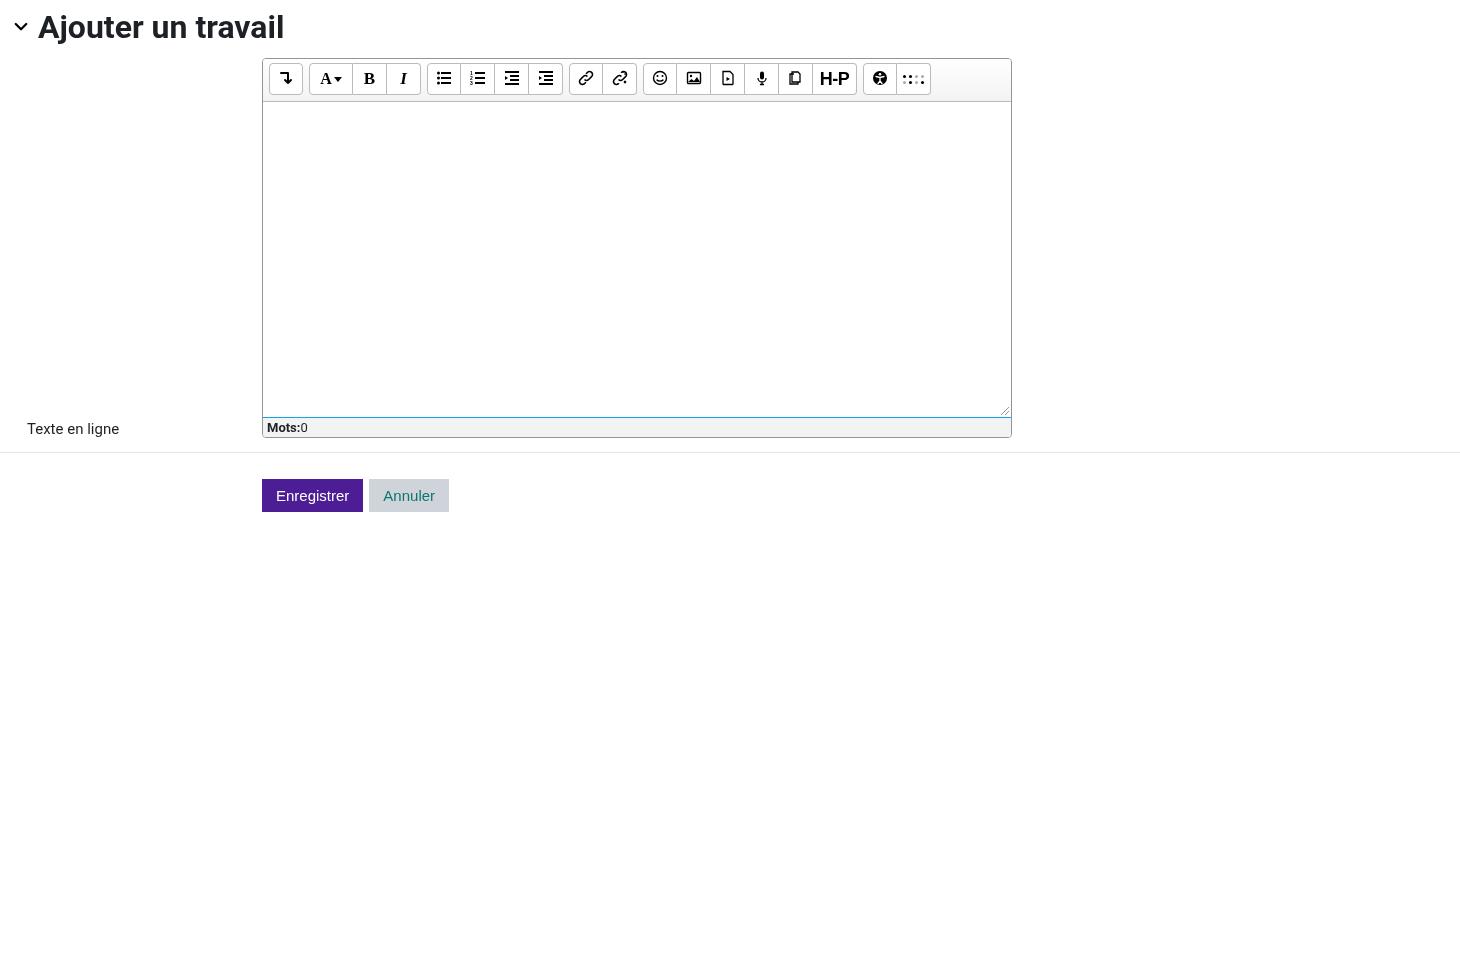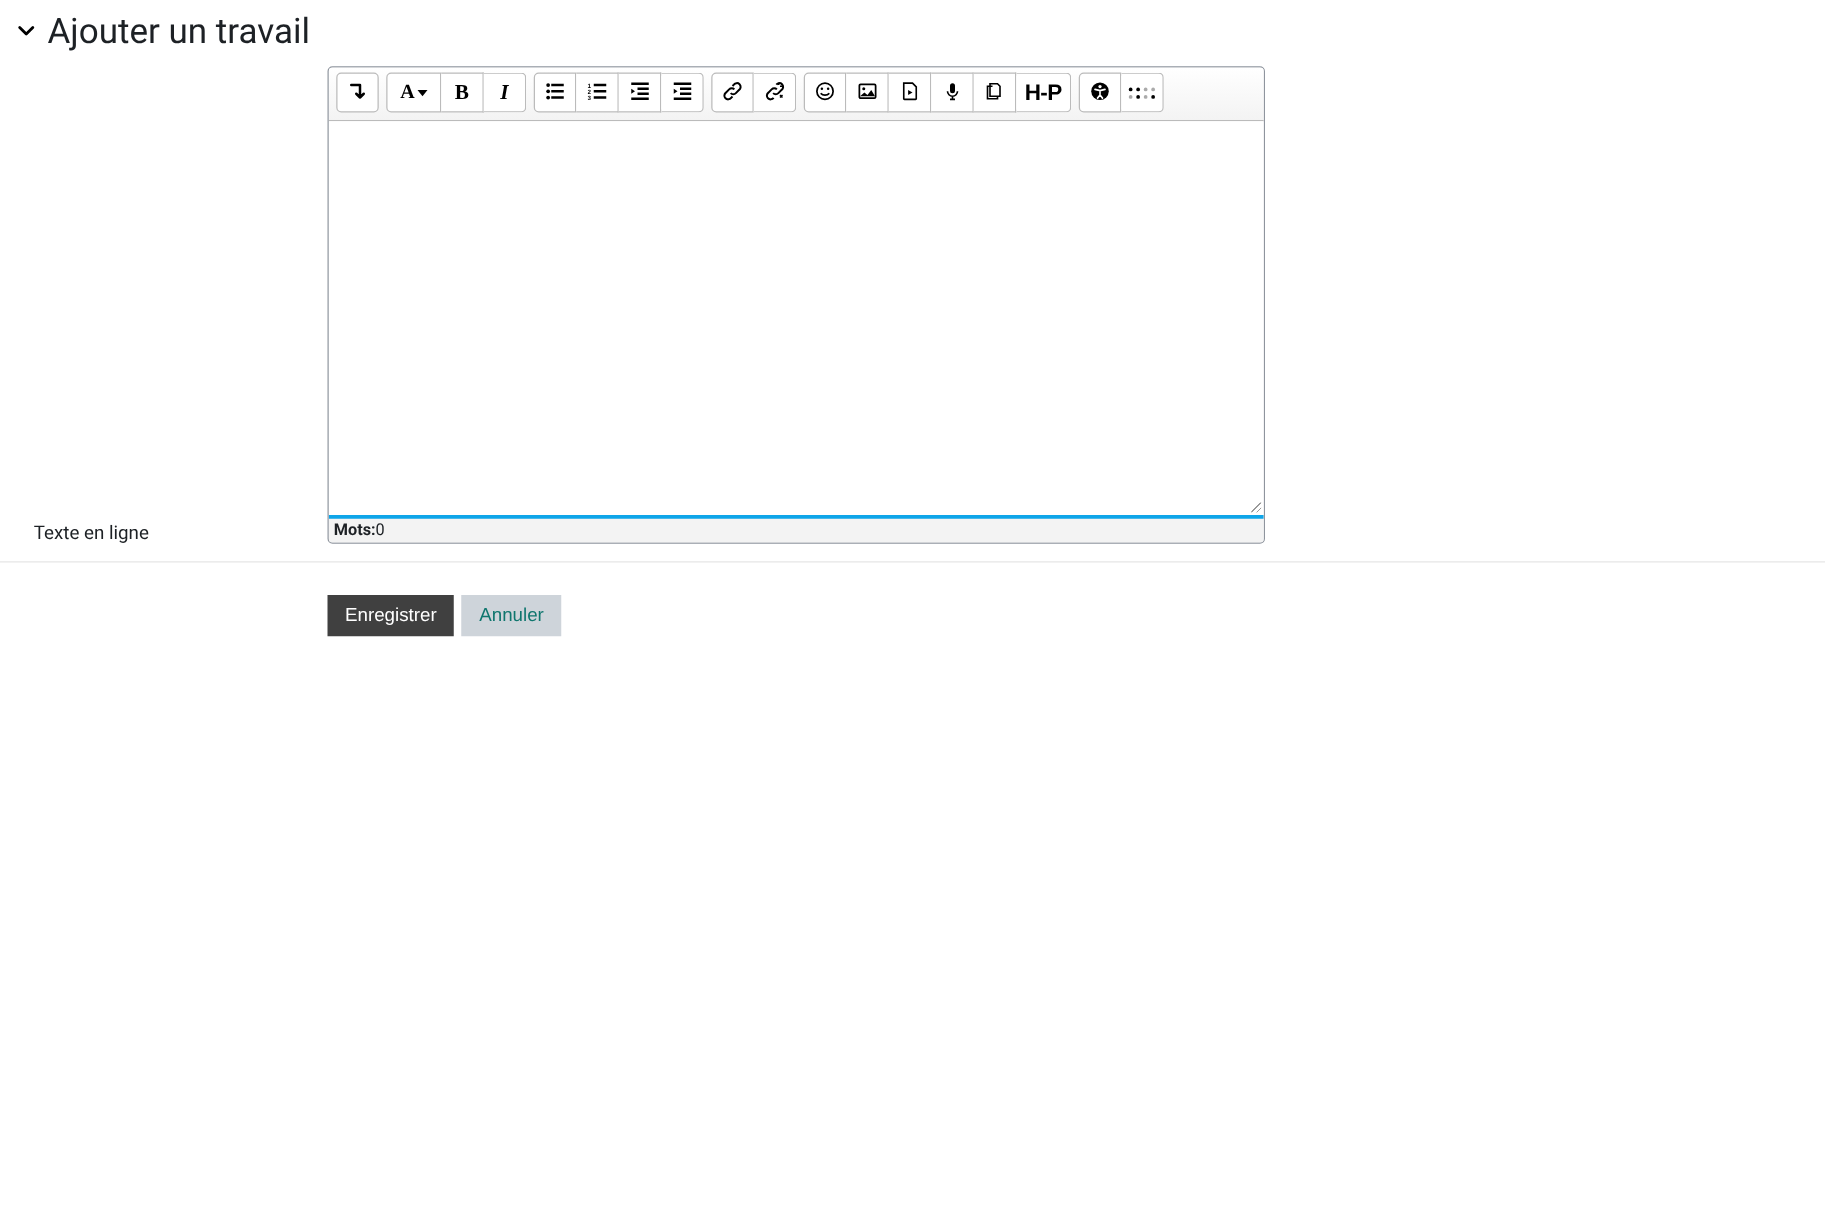--- a/index.html
+++ b/index.html
@@ -18,8 +18,8 @@
     margin: 0 0 12px 0;
   }
   .section-header h2 {
-    font-size: 28px;
-    font-weight: 400;
+    font-size: 32px;
+    font-weight: 700;
     margin: 0;
   }
   .chev {

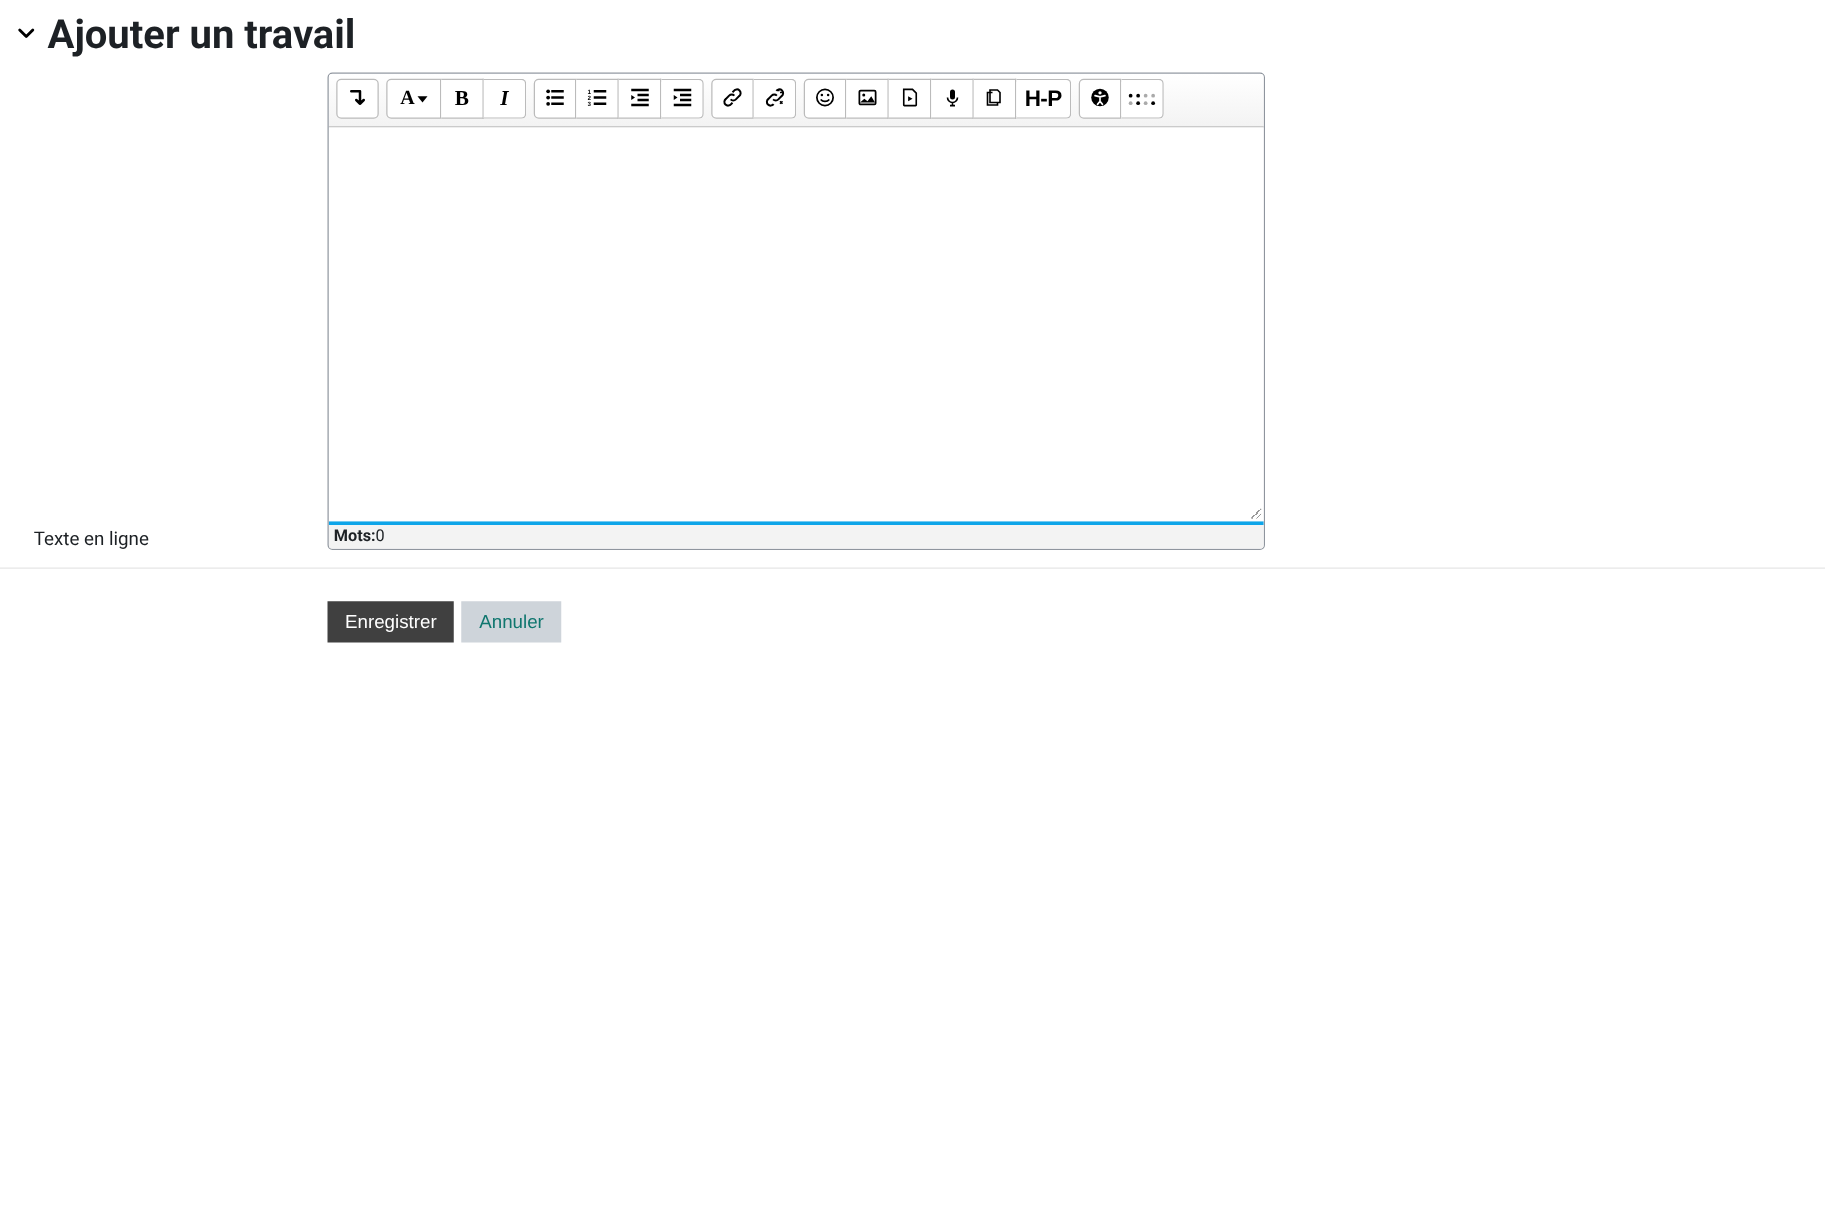--- a/index.html
+++ b/index.html
@@ -116,7 +116,7 @@
     background-repeat:no-repeat;
   }
   .statusbar {
-    border-top: 3px solid #0ea5e9;
+    border-top: 1px solid #0ea5e9;
     background: #f3f3f3;
     font-size: 13px;
     padding: 2px 4px;

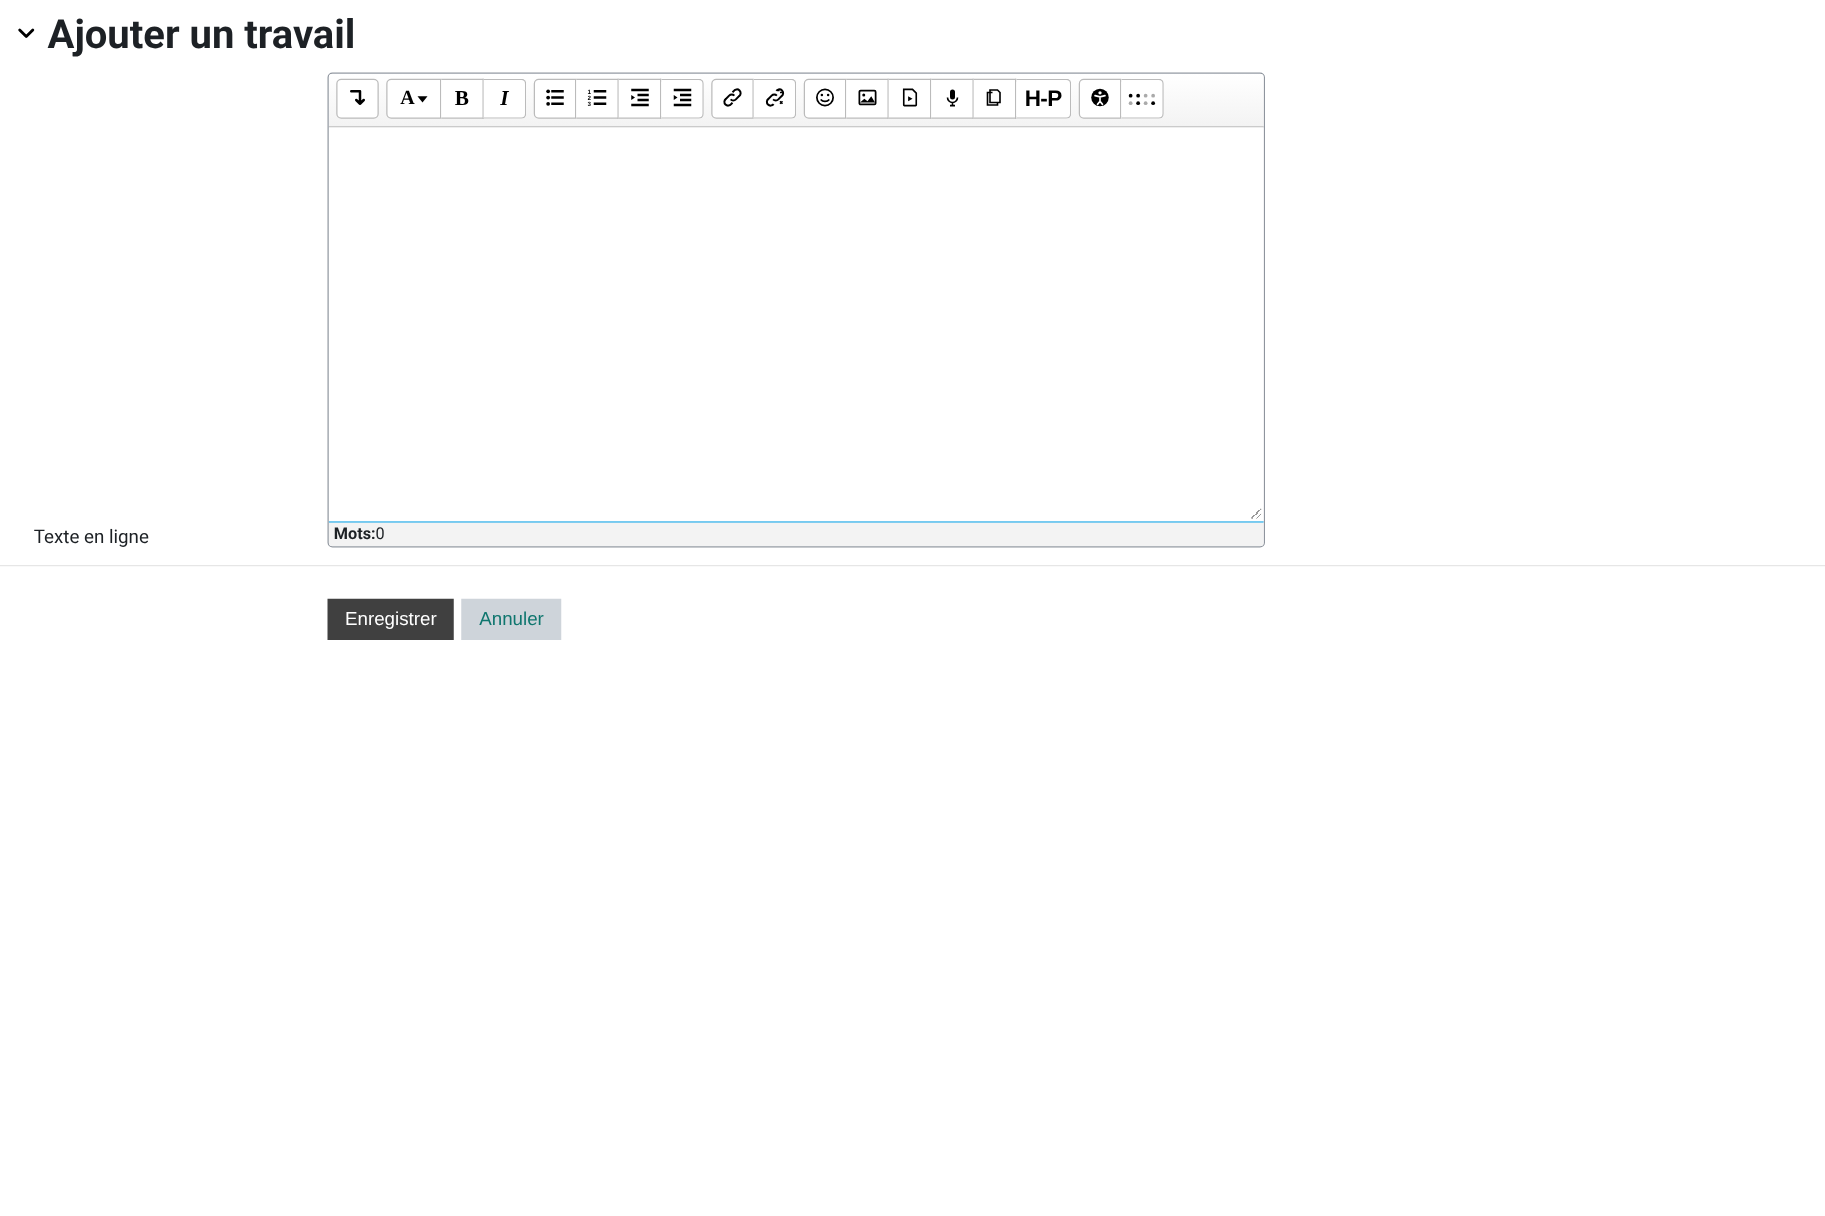--- a/index.html
+++ b/index.html
@@ -135,7 +135,7 @@
     margin: 14px -12px 0 -12px;
   }
   .btn-primary {
-    background: #404040;
+    background: #4c1d95;
     color: #fff;
     border: none;
     padding: 8px 14px;

